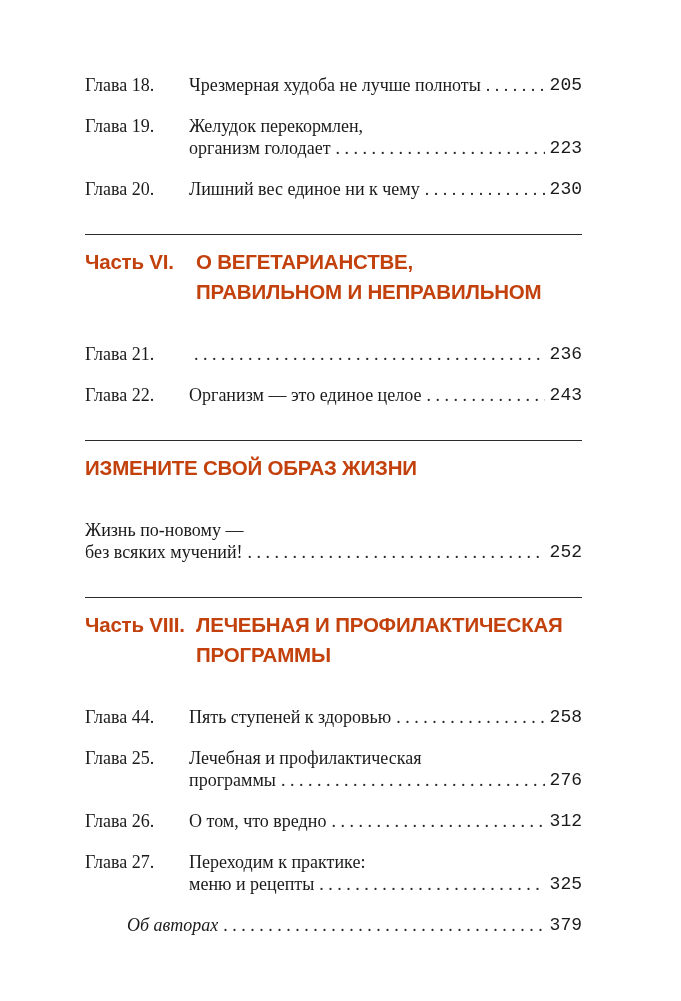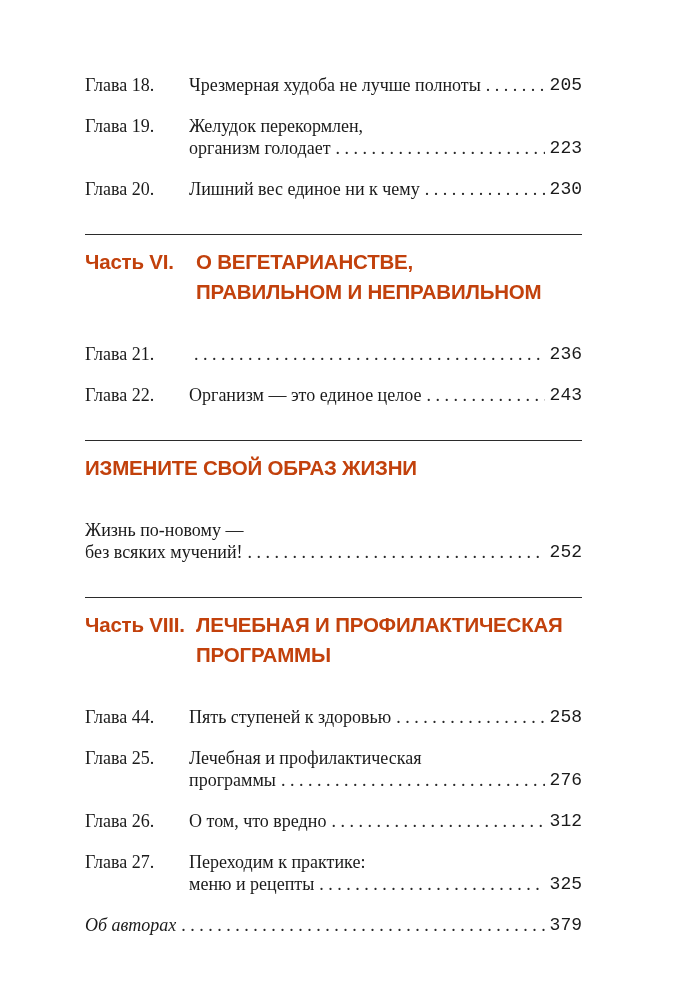--- a/index.html
+++ b/index.html
@@ -67,7 +67,7 @@
     line-height: 22px;
     margin-top: 10px;
   }
-  .footer-entry .t { font-style: italic; }
+  .footer-entry .t { font-style: italic; margin-left: 42px; }
 </style>
 </head>
 <body>

